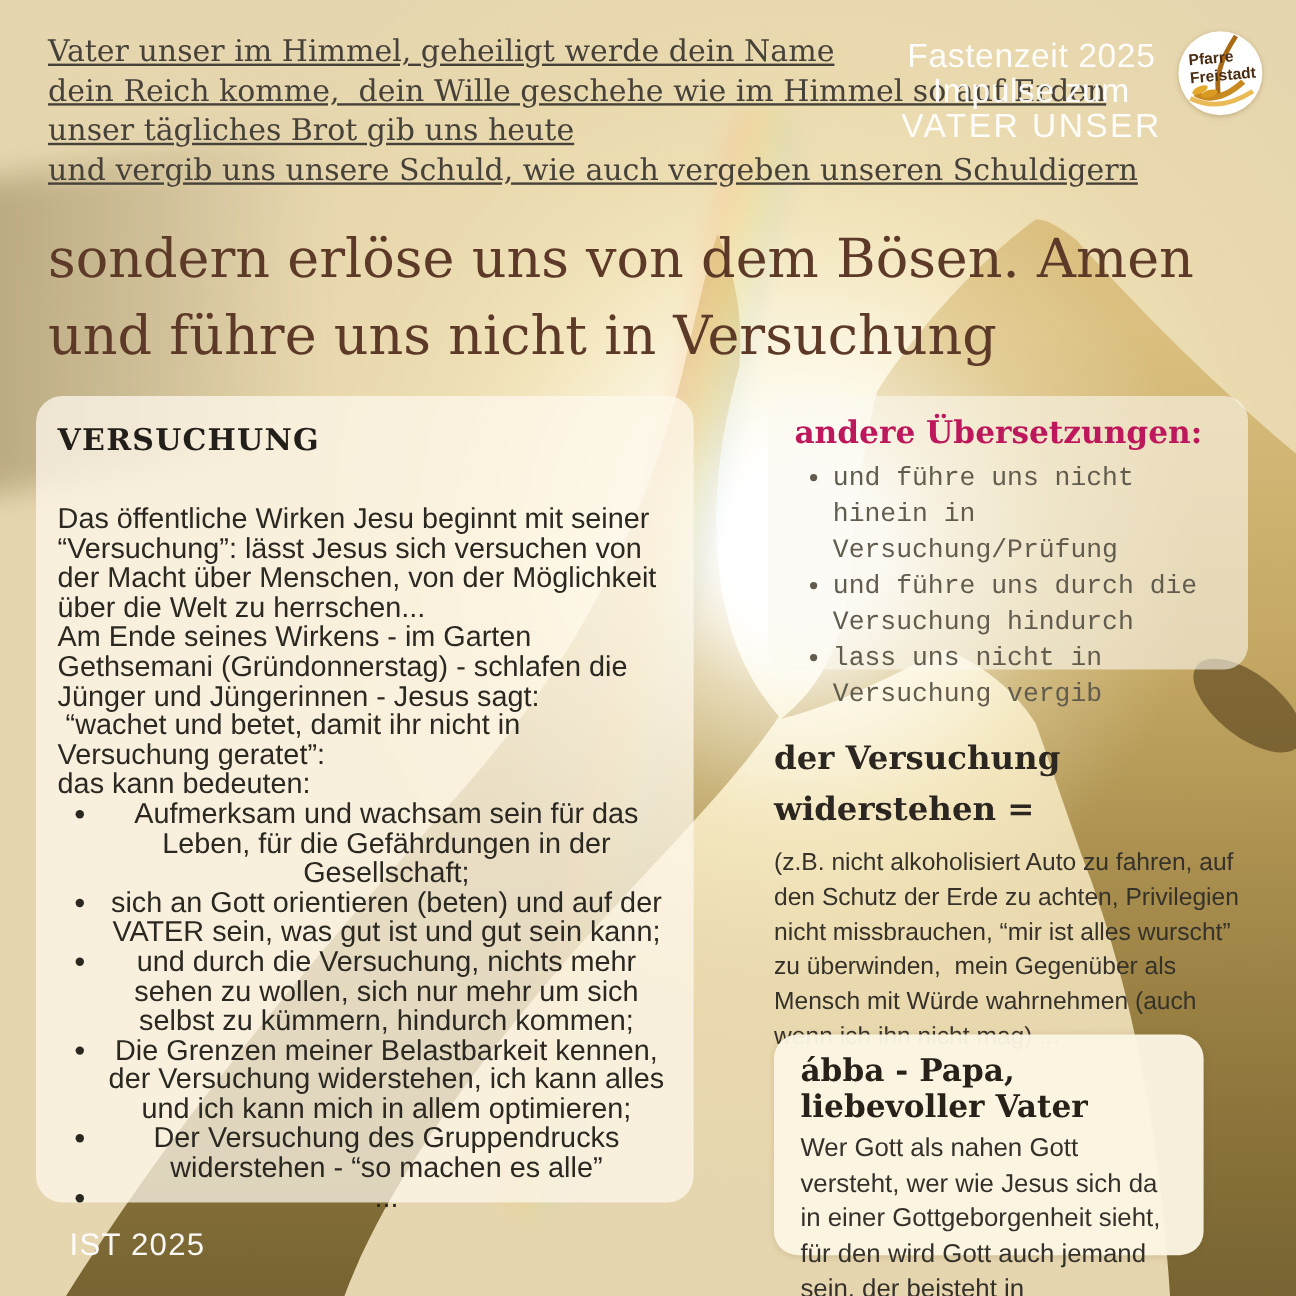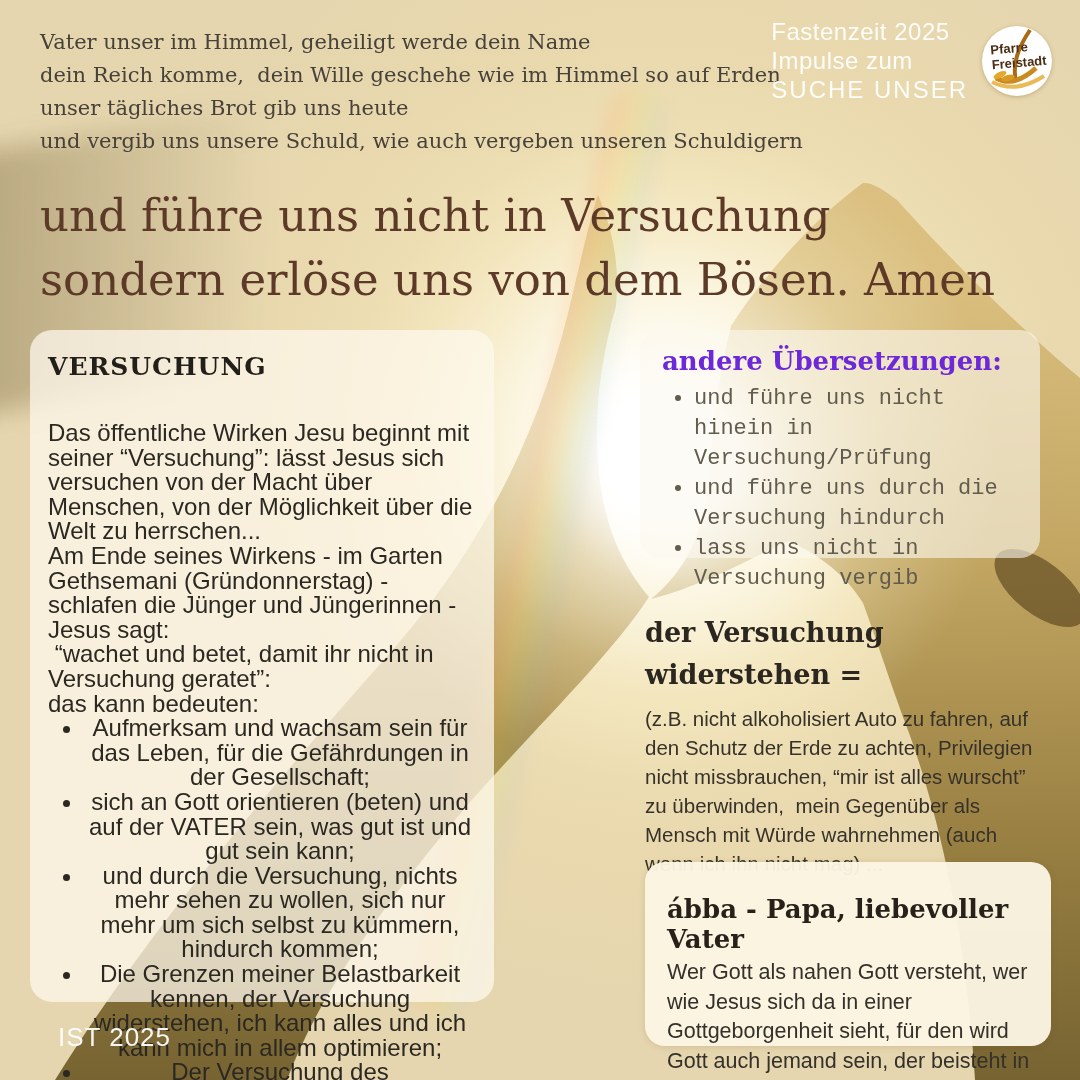--- a/index.html
+++ b/index.html
@@ -56,8 +56,9 @@
   .prayer{
     left:40px;top:26px;
     font-family:"DejaVu Serif","Liberation Serif",serif;
-    font-size:21px;line-height:33px;color:#474239;
+    font-size:25px;line-height:33px;color:#474239;
     text-shadow:0 0 6px rgba(232,215,175,0.6);
+    text-decoration:underline;
   }
   .big-heading{
     left:40px;top:184px;

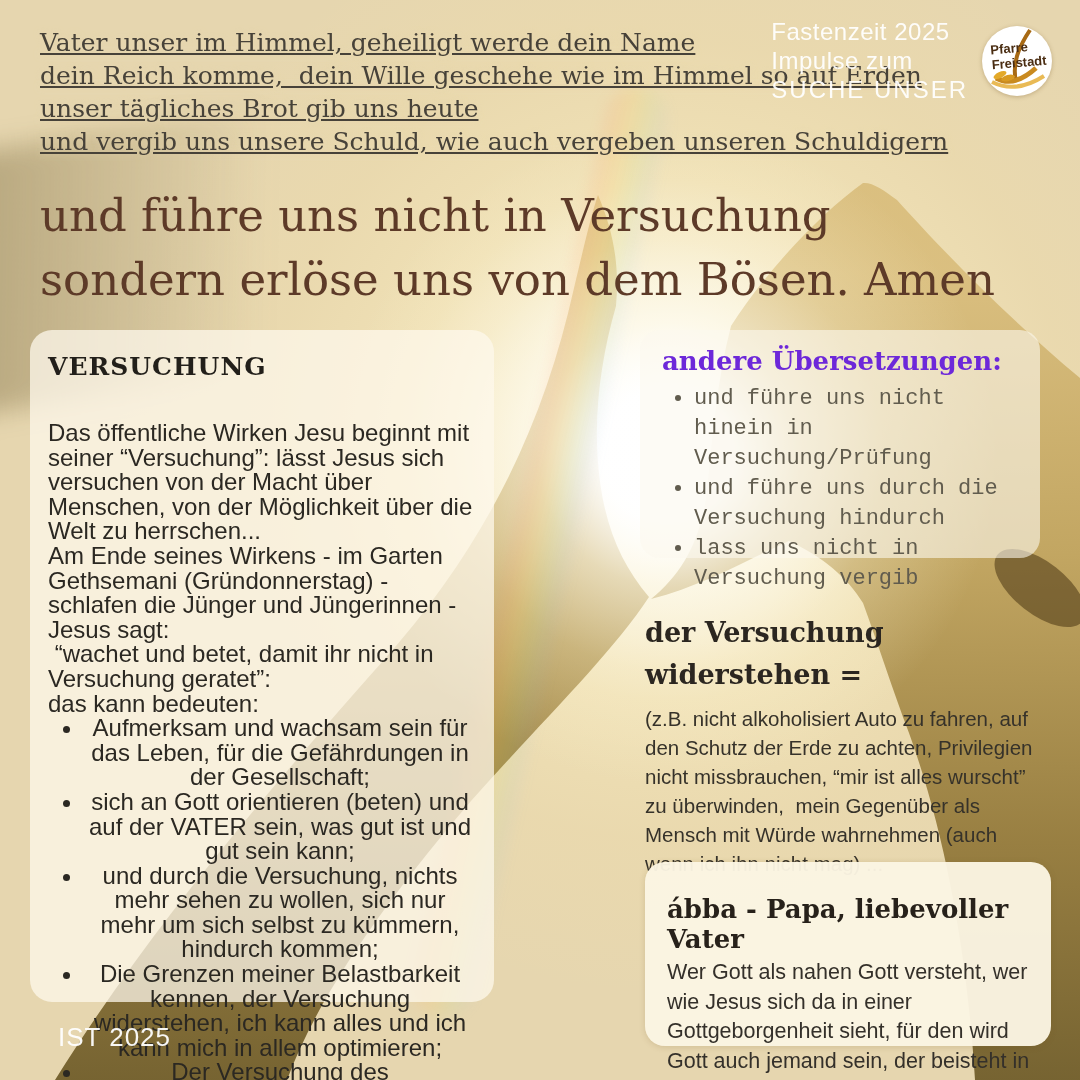--- a/index.html
+++ b/index.html
@@ -66,8 +66,8 @@
     font-size:45px;line-height:64px;color:#5d3a28;font-weight:400;
   }
   .badge{
-    right:112px;top:17px;text-align:left;
-    font-size:24px;line-height:29px;color:rgba(255,255,255,0.93);
+    right:112px;top:32px;text-align:center;
+    font-size:28px;line-height:29px;color:rgba(255,255,255,0.93);
     letter-spacing:0.5px;
   }
   .badge .caps{letter-spacing:2px;}

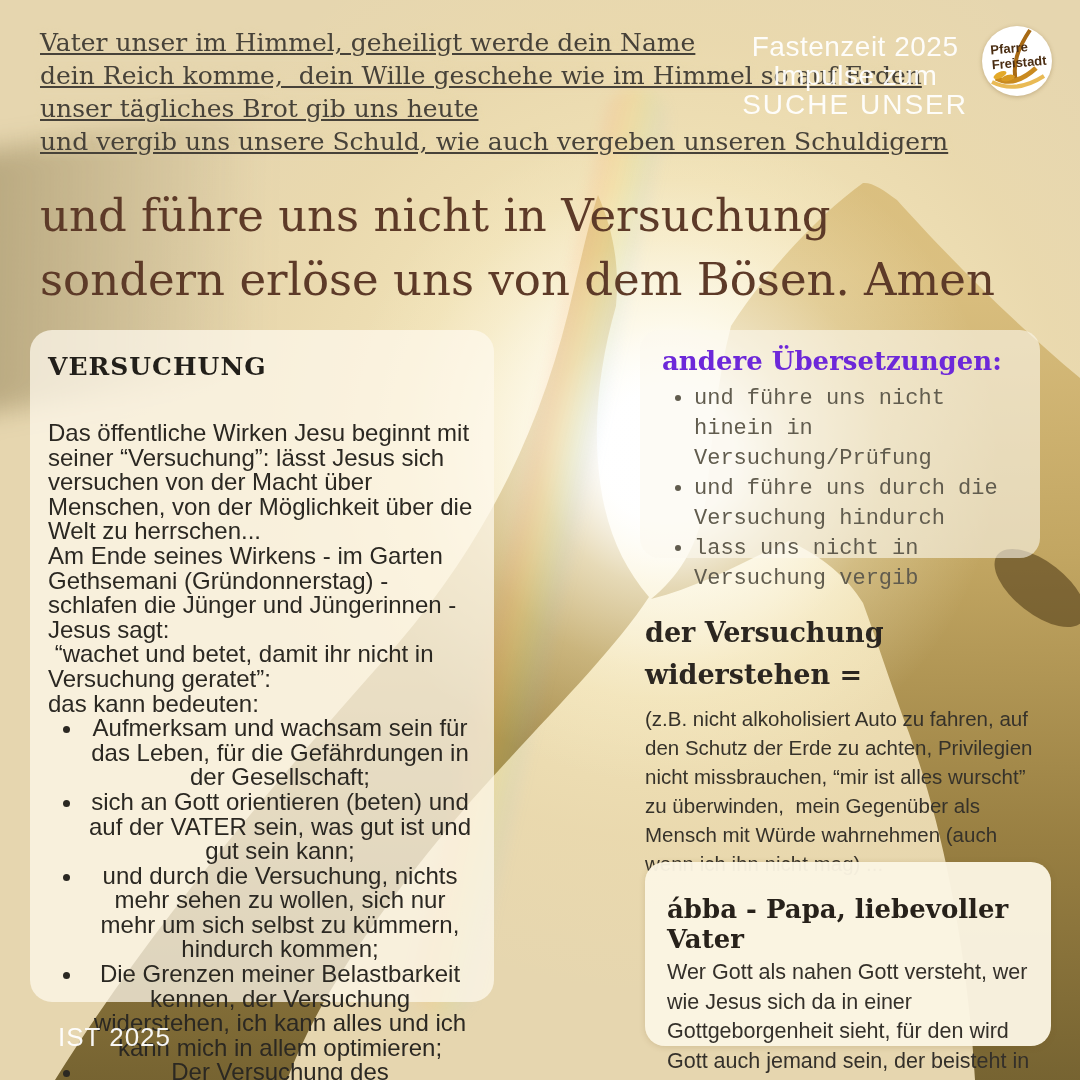--- a/index.html
+++ b/index.html
@@ -191,7 +191,7 @@
 <div class="layer badge">
   <div>Fastenzeit 2025</div>
   <div>Impulse zum</div>
-  <div class="caps">SUCHE UNSER</div>
+  <div class="caps">VATER UNSER</div>
 </div>
 
 <div class="layer logo">

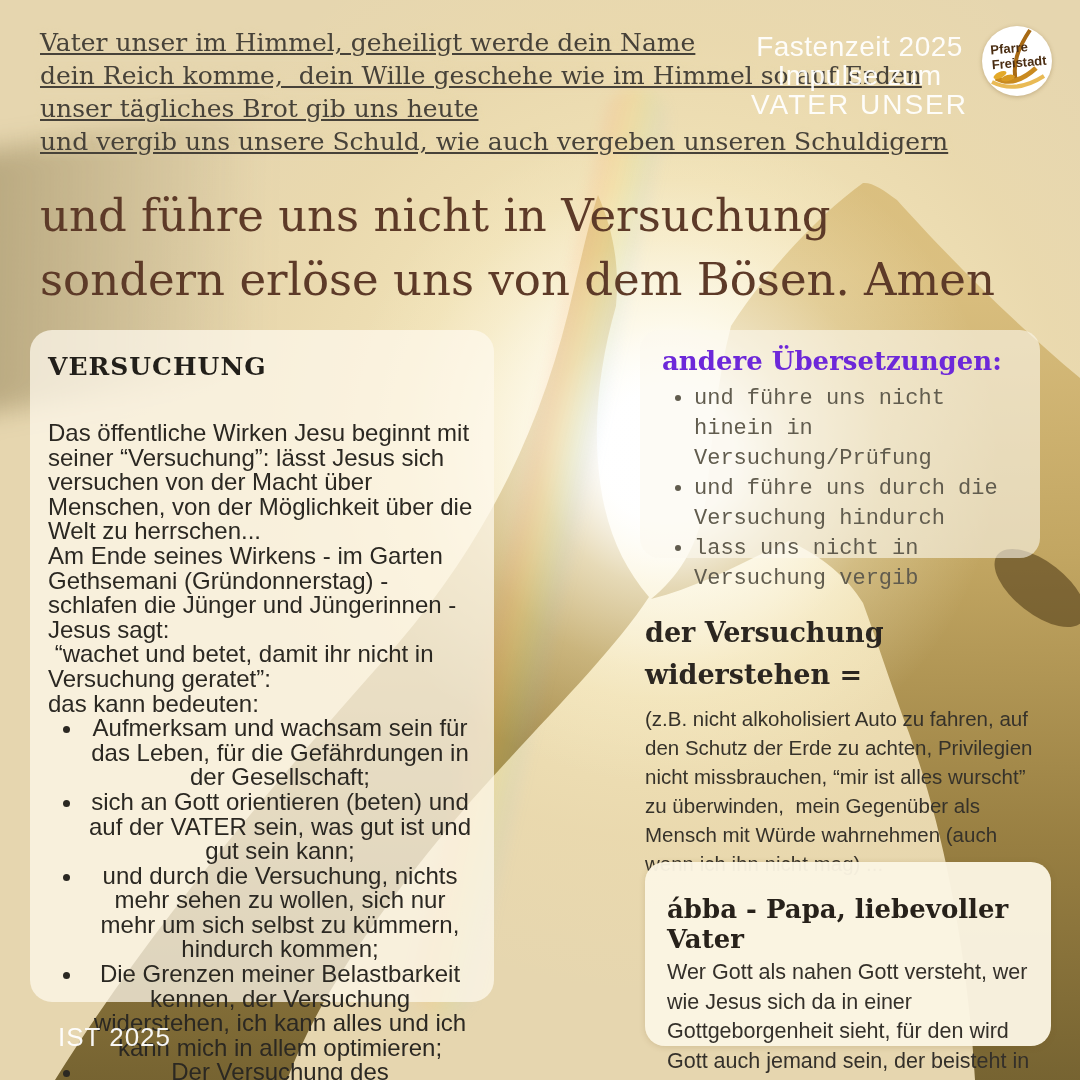--- a/index.html
+++ b/index.html
@@ -184,8 +184,8 @@
 </div>
 
 <div class="layer big-heading">
+  <div>sondern erlöse uns von dem Bösen. Amen</div>
   <div>und führe uns nicht in Versuchung</div>
-  <div>sondern erlöse uns von dem Bösen. Amen</div>
 </div>
 
 <div class="layer badge">

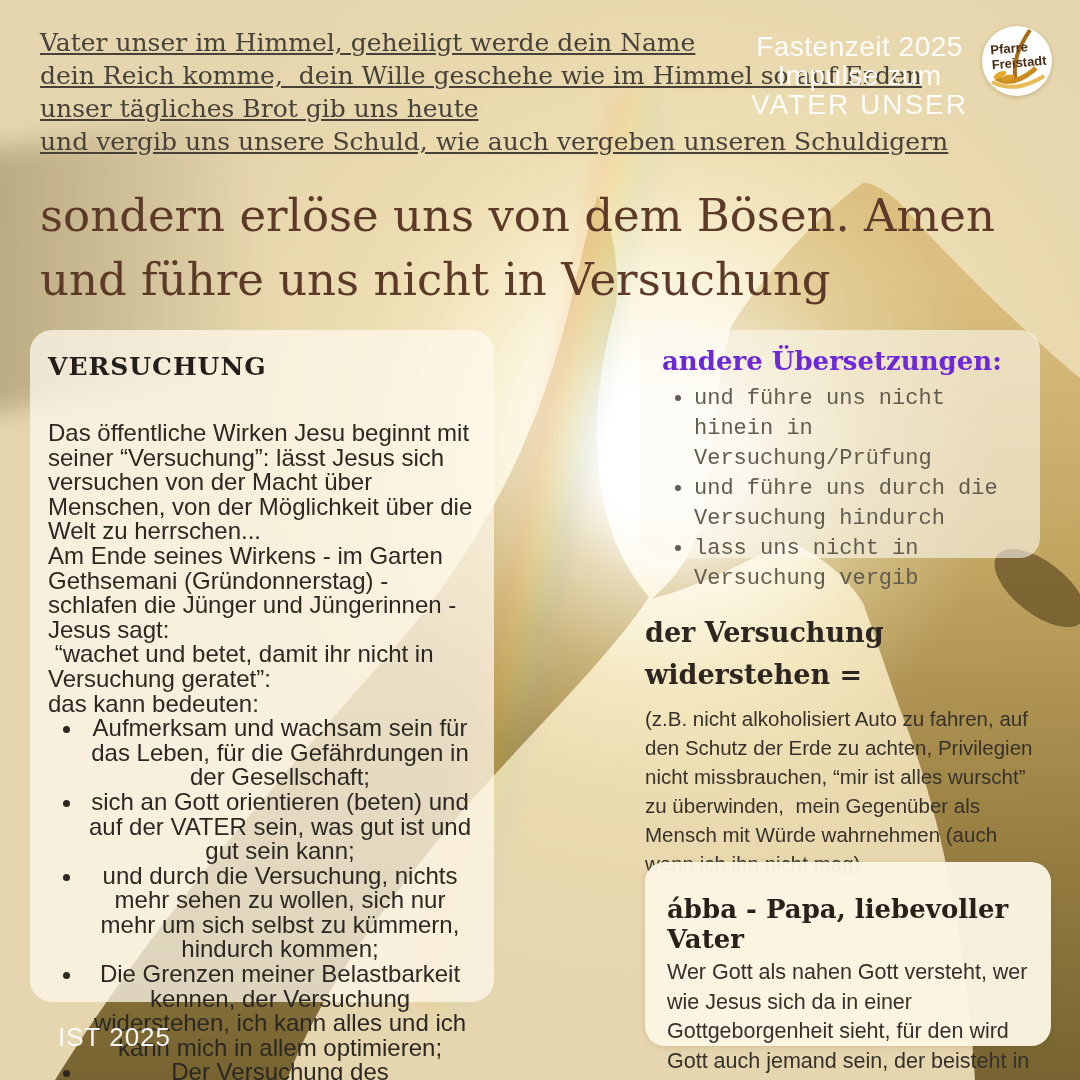--- a/index.html
+++ b/index.html
@@ -87,7 +87,7 @@
     border-radius:22px;
   }
   .versuchung-panel{
-    left:30px;top:330px;width:464px;height:672px;
+    left:30px;top:330px;width:548px;height:672px;
     background:rgba(253,248,236,0.74);
     padding:0;box-sizing:border-box;
   }

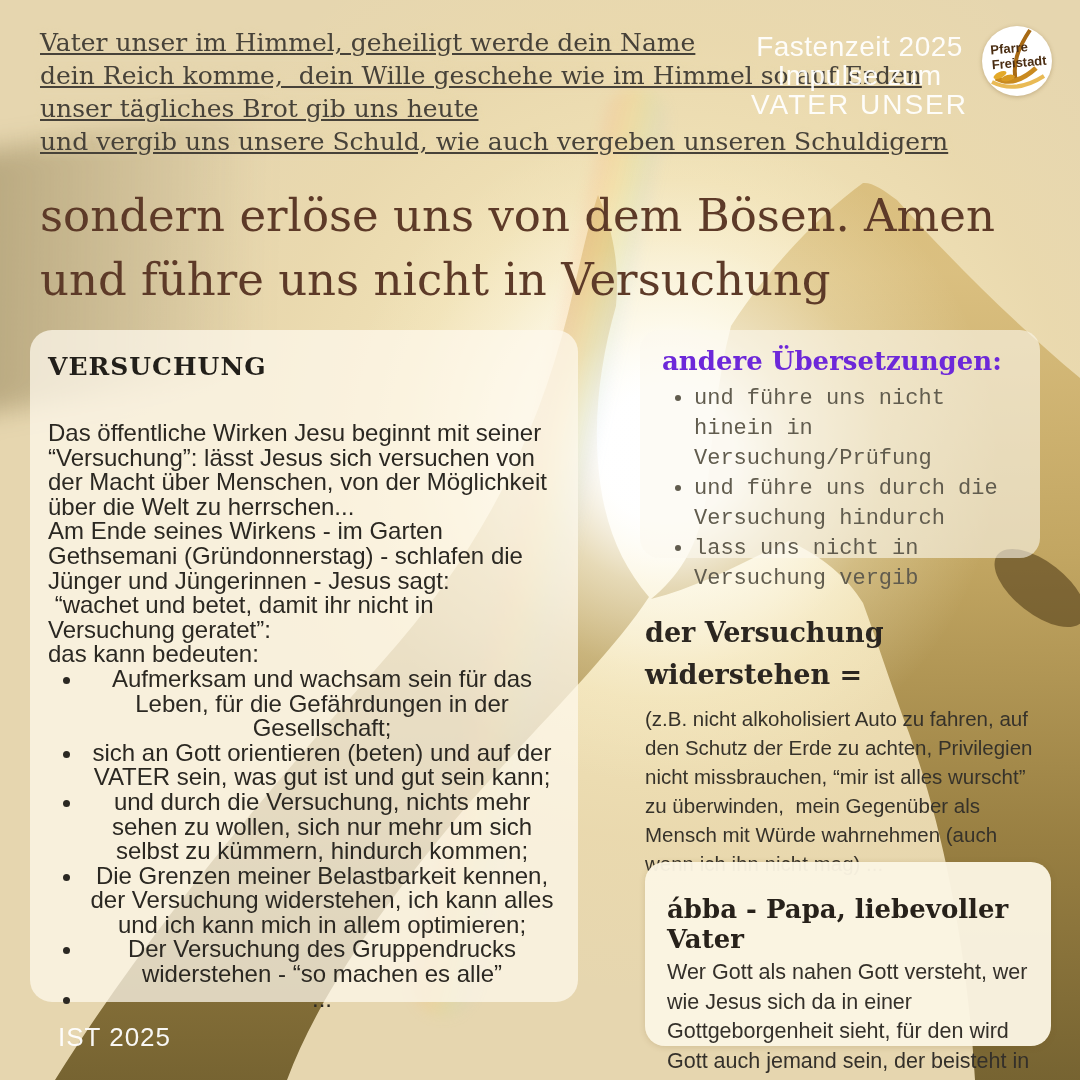--- a/index.html
+++ b/index.html
@@ -110,7 +110,7 @@
   }
   .trans-title{
     font-family:"DejaVu Serif","Liberation Serif",serif;
-    font-size:26px;font-weight:bold;color:#6d28d9;
+    font-size:26px;font-weight:bold;color:#be185d;
   }
   .trans-panel ul{
     margin:8px 0 0 0;padding-left:32px;

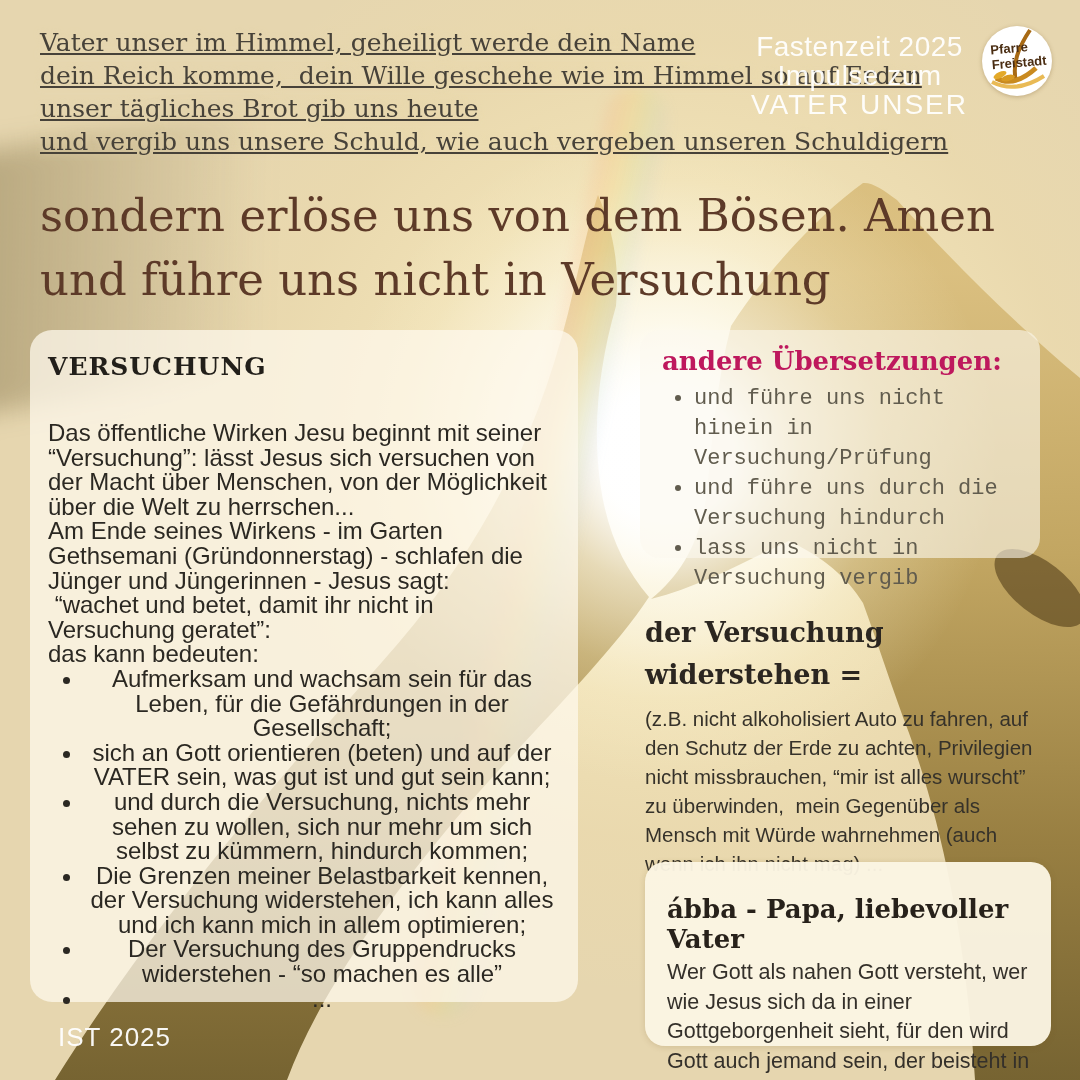--- a/index.html
+++ b/index.html
@@ -127,9 +127,9 @@
     margin-top:8px;font-size:20.5px;line-height:29px;color:#36322a;
   }
   .abba-card{
-    left:645px;top:862px;width:406px;height:184px;
+    left:645px;top:862px;width:358px;height:184px;
     background:rgba(251,245,227,0.96);border-radius:20px;
-    box-sizing:border-box;padding:32px 20px 0 22px;
+    box-sizing:border-box;padding:16px 20px 0 22px;
     box-shadow:0 1px 6px rgba(110,85,35,0.18);
   }
   .abba-title{

